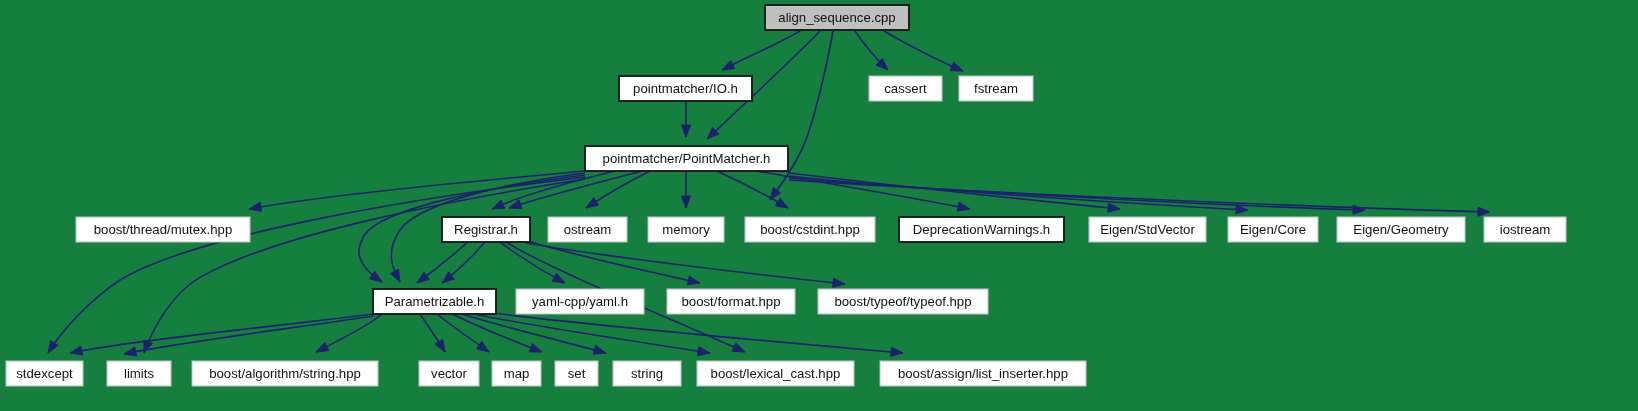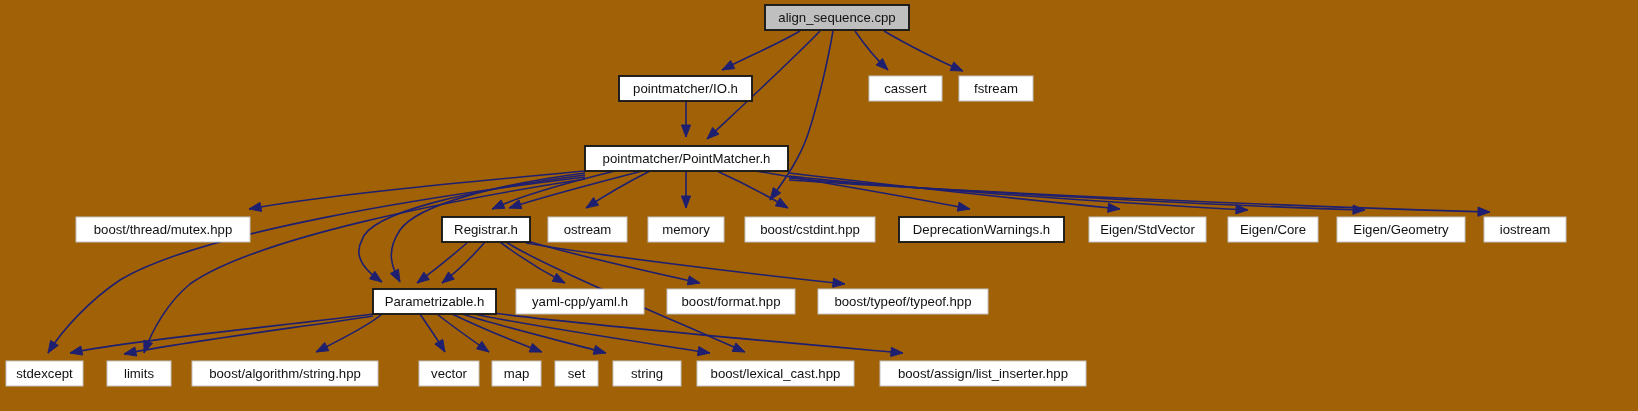--- a/index.html
+++ b/index.html
@@ -11,7 +11,7 @@
     position: relative;
     width: 1638px;
     height: 411px;
-    background: #a16207;
+    background: #15803d;
     font-family: "Liberation Sans", sans-serif;
     overflow: hidden;
     text-decoration: underline;

